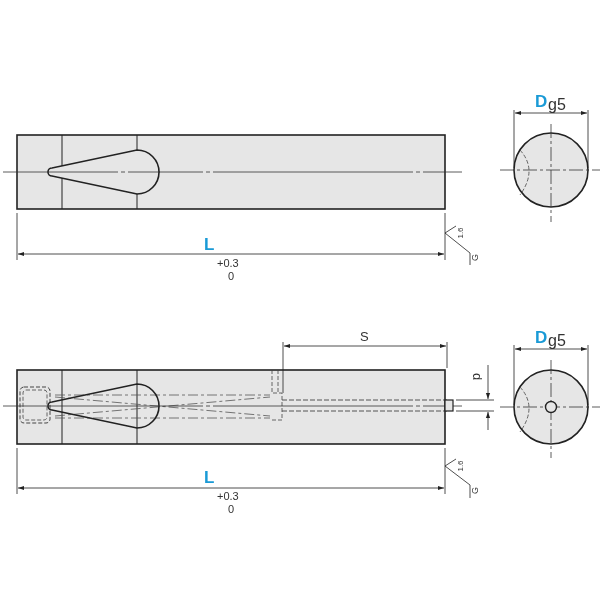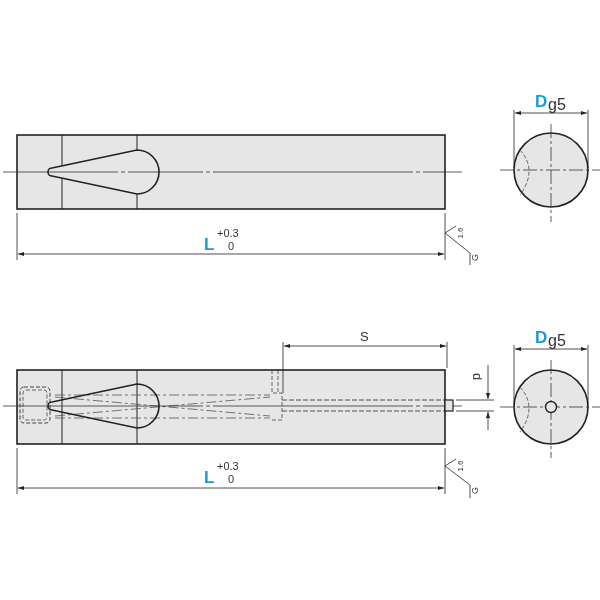--- a/index.html
+++ b/index.html
@@ -7,7 +7,7 @@
     svg { position: absolute; left: 0; top: 0; }
     .lbl { position: absolute; font-family: "Liberation Sans", sans-serif; color: #222; line-height: 1; white-space: nowrap; }
     .big { font-size: 17px; font-weight: bold; color: #1a9ad6; }
-    .tol { font-size: 11px; color: #333; }
+    .tol { font-size: 11px; color: #333; margin-top: 30px; }
     .sub { font-size: 16px; color: #333; }
     .dimtxt { font-size: 13px; color: #333; }
     .rot { transform: rotate(-90deg); transform-origin: center center; }

